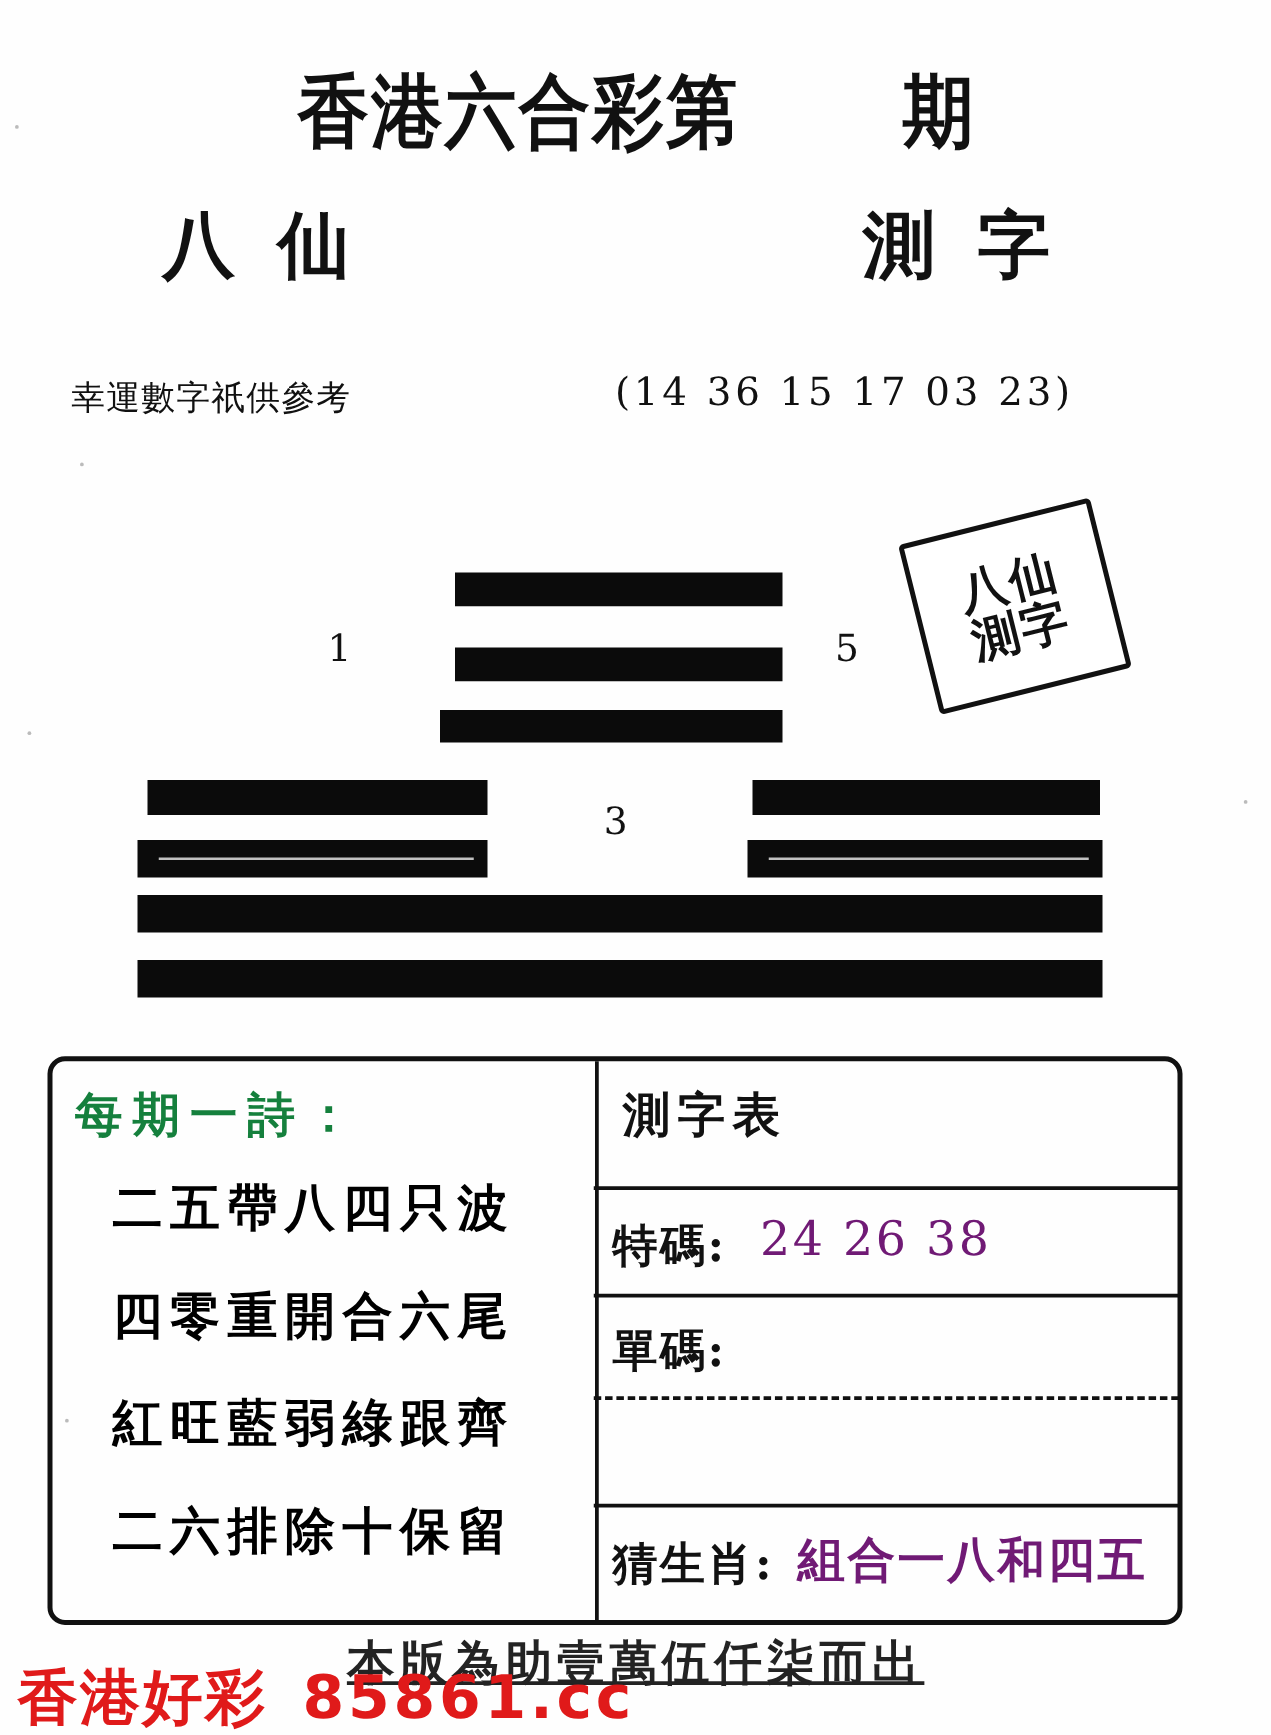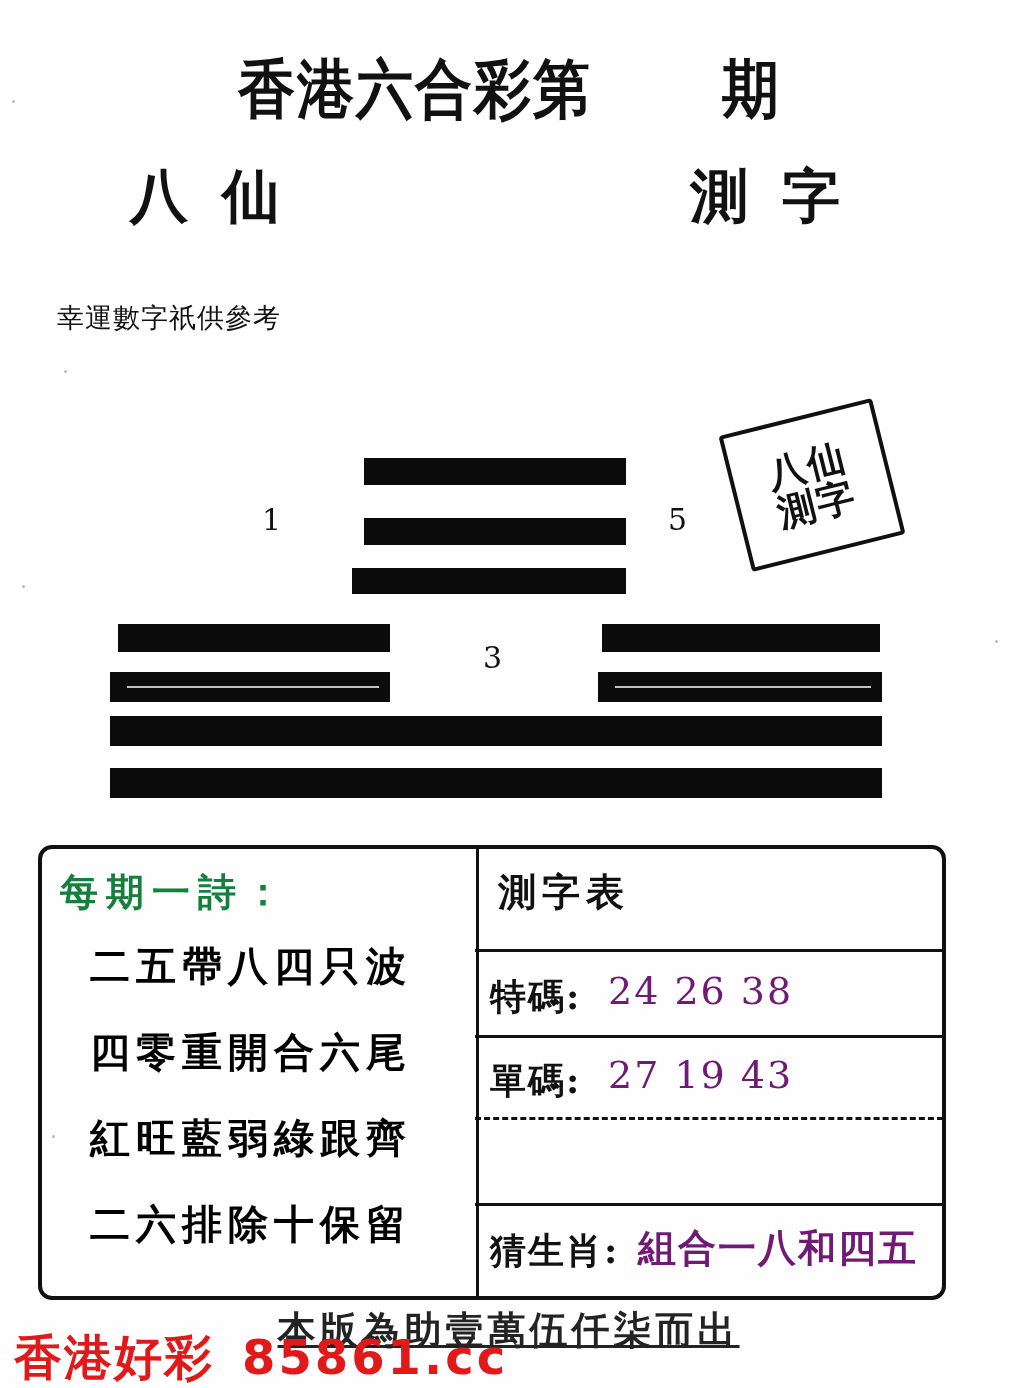--- a/index.html
+++ b/index.html
@@ -293,6 +293,7 @@
 
   <div class="lucky-row">
     <span class="lucky-label">幸運數字祇供參考</span>
+    <span class="lucky-numbers">(14  36  15  17  03  23)</span>
   </div>
 
   <div class="hex-area">

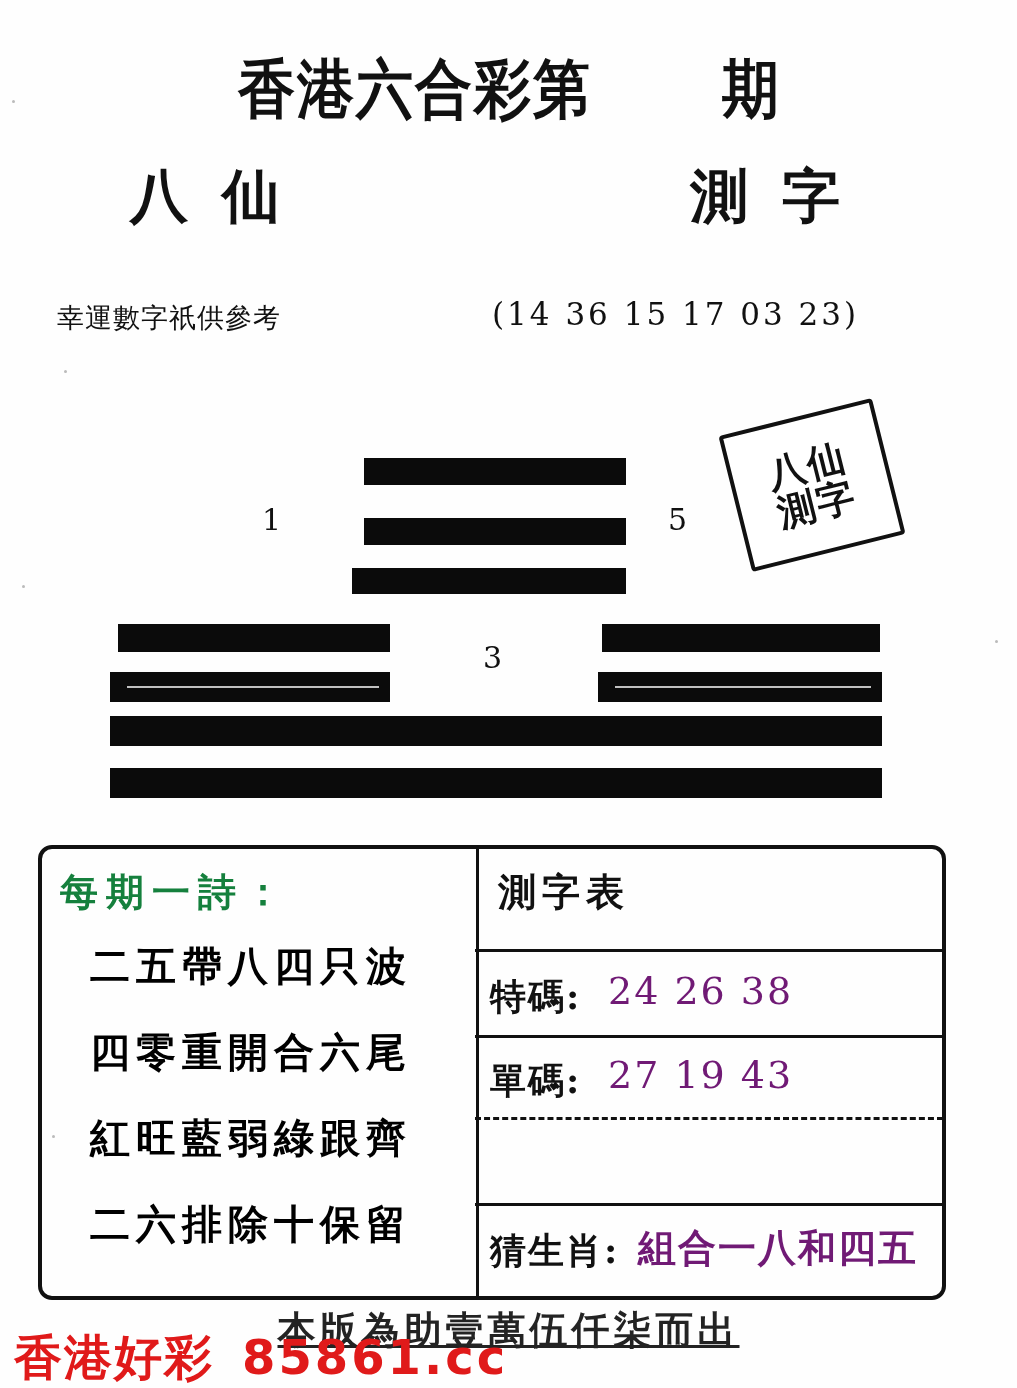--- a/index.html
+++ b/index.html
@@ -343,7 +343,6 @@
     <div class="tbl-cell-vals" style="left:570px;top:124px;">24   26    38</div>
 
     <div class="tbl-cell-label" style="left:452px;top:212px;">單碼:</div>
-    <div class="tbl-cell-vals" style="left:570px;top:208px;">27    19    43</div>
 
 
     <div class="tbl-cell-label" style="left:452px;top:382px;">猜生肖:</div>

